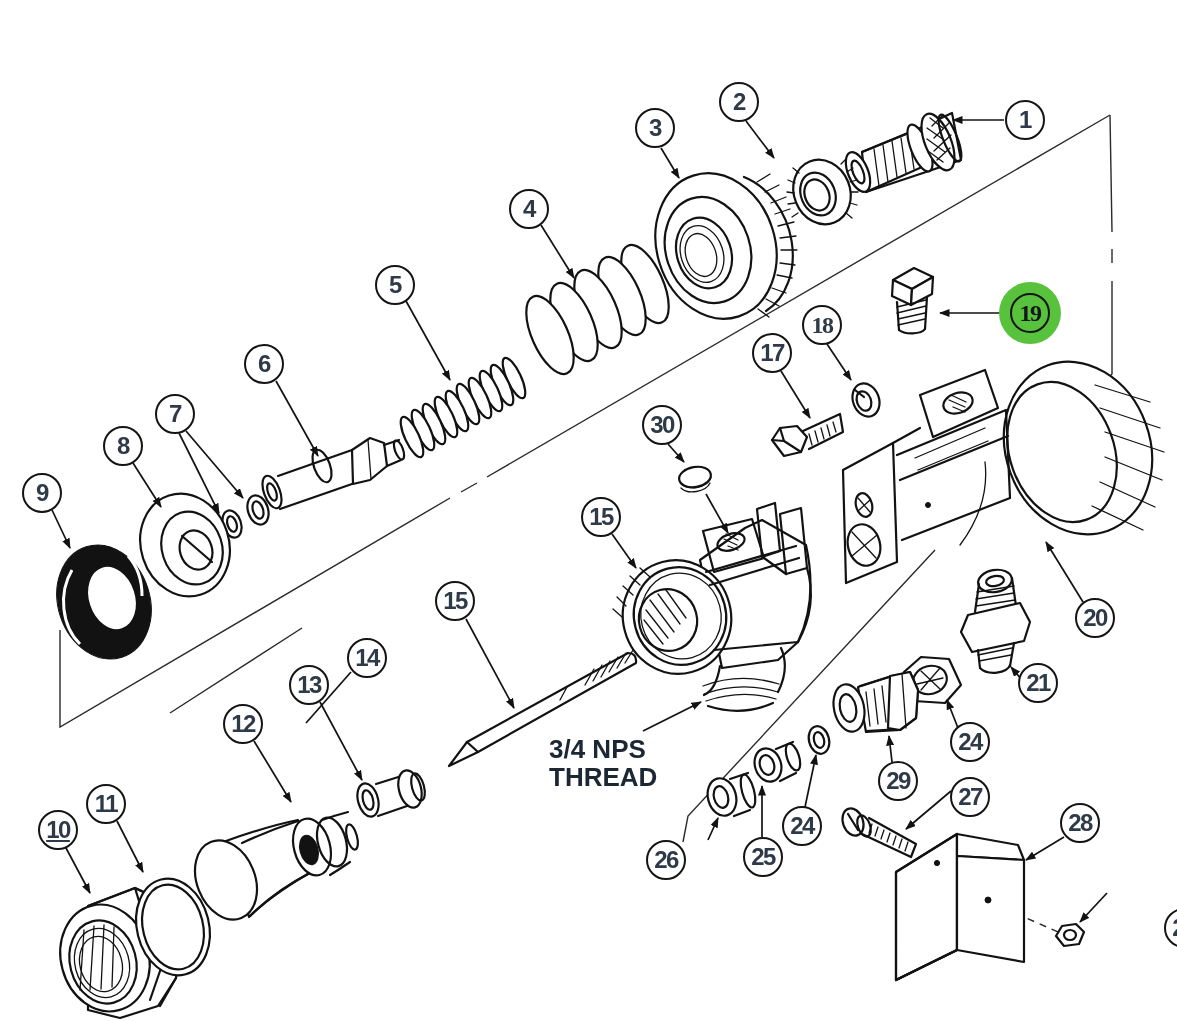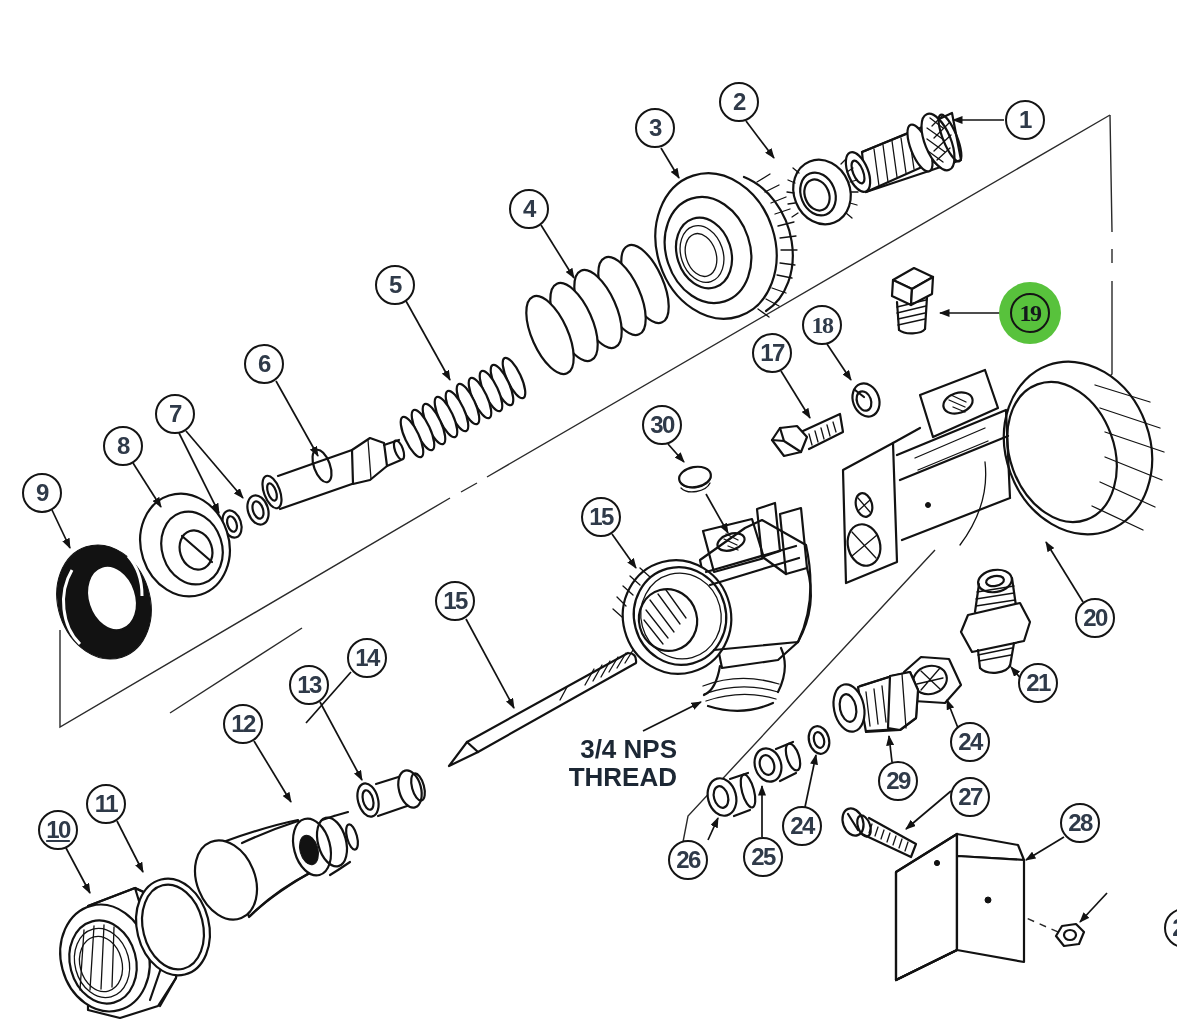--- a/index.html
+++ b/index.html
@@ -25,7 +25,7 @@
   }
   .thread-label {
     position:absolute; left:549px; top:735px; width:128px;
-    text-align:right; font:700 26px/1.08 "Liberation Sans", sans-serif;
+    text-align:left; font:700 26px/1.08 "Liberation Sans", sans-serif;
     color:var(--label-color,#1c2734); z-index:1;
   }
   .thread-label span { display:block; }

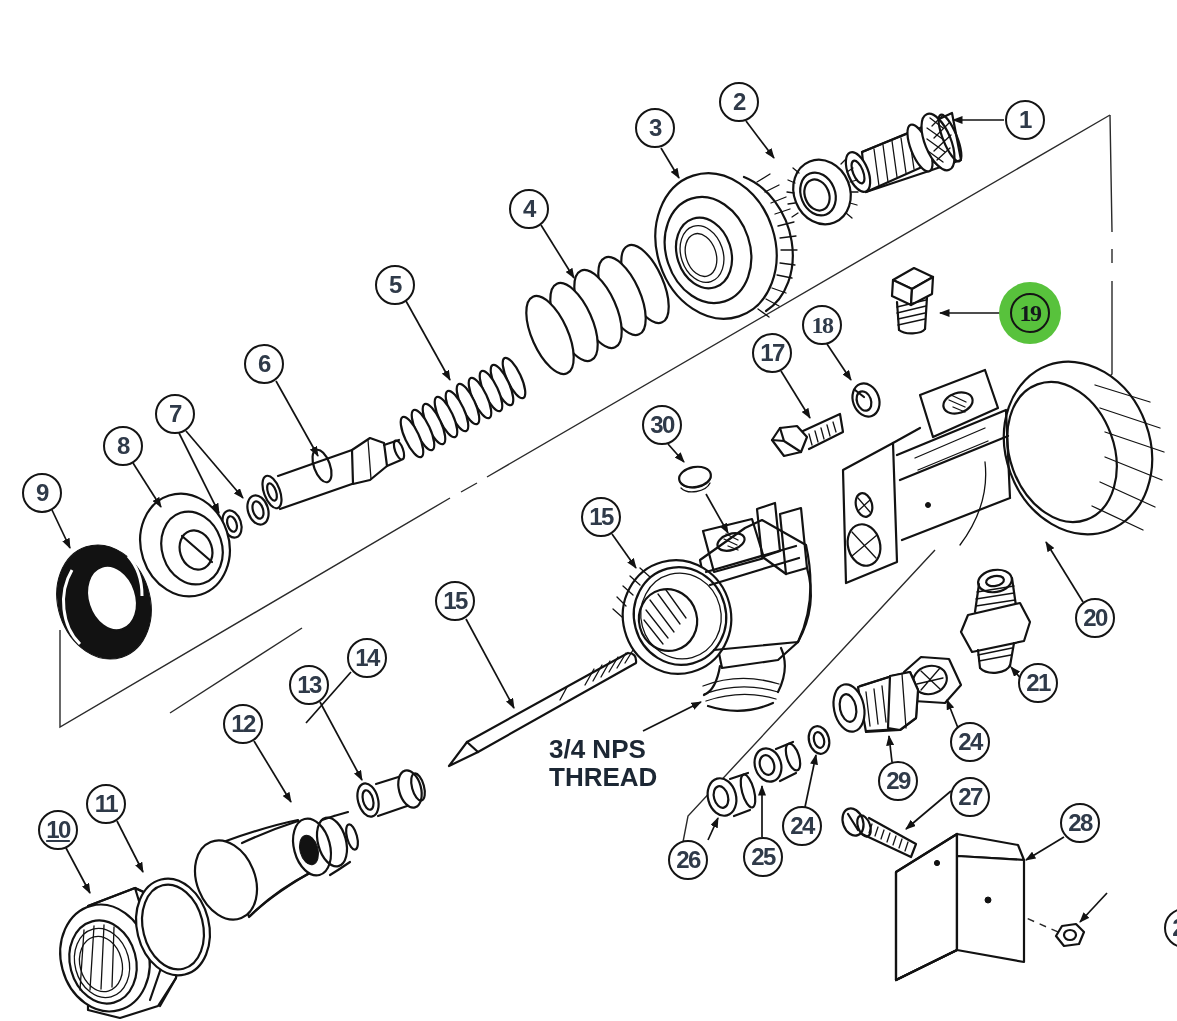--- a/index.html
+++ b/index.html
@@ -380,7 +380,7 @@
       <div class="callout" style="left: 878px; top: 761px;">29</div>
       <div class="callout" style="left: 782px; top: 806px;">24</div>
       <div class="callout" style="left: 743px; top: 837px;">25</div>
-      <div class="callout" style="left: 668px; top: 840px; text-align: center;">26</div>
+      <div class="callout" style="left: 646px; top: 840px; text-align: center;">26</div>
       <div class="callout" style="left: 950px; top: 777px;">27</div>
       <div class="callout" style="left: 1060px; top: 803px;">28</div>
       <div class="callout" style="left: 1164px; top: 860px; margin-top: 48px;">29</div>

